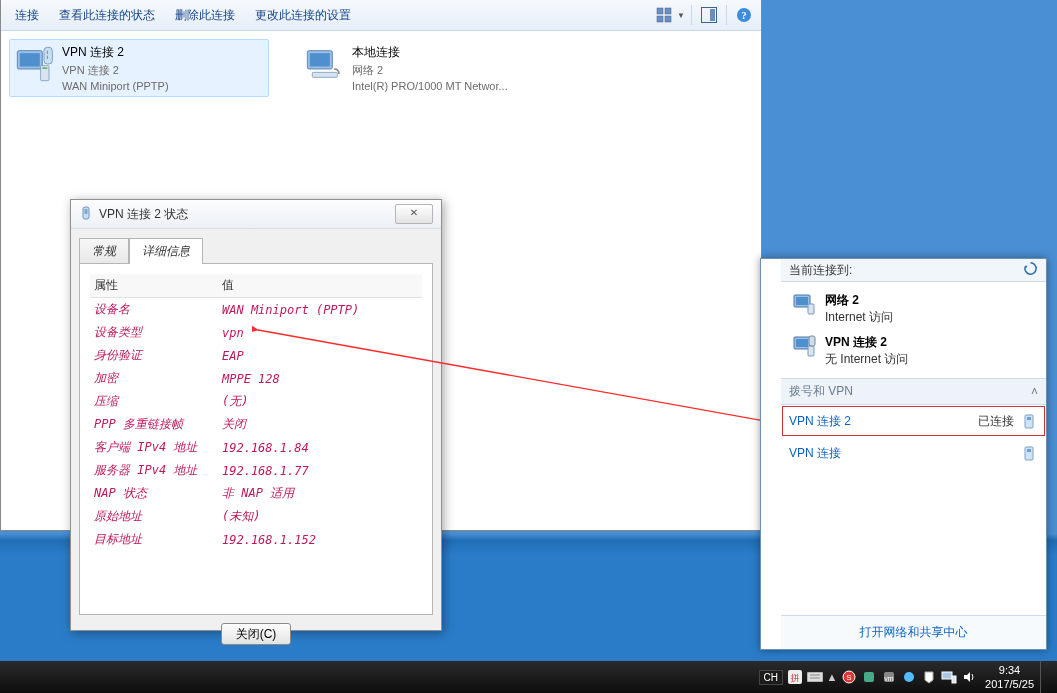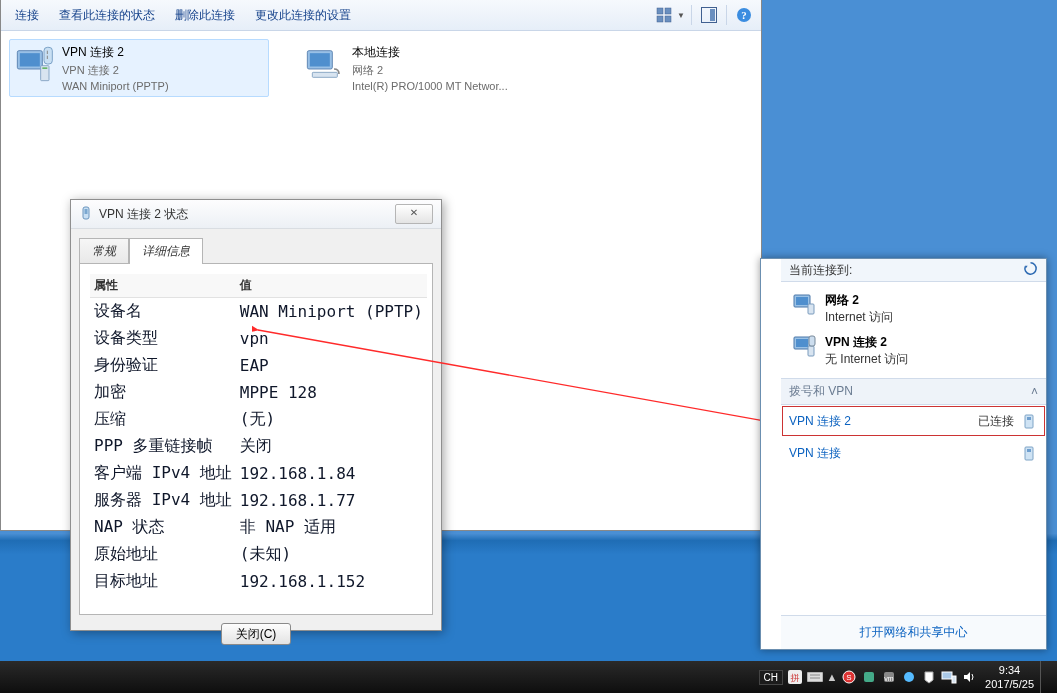--- a/index.html
+++ b/index.html
@@ -34,7 +34,7 @@
   .tab:not(.active) { background:linear-gradient(#f6f6f6,#e8e8e8); }
   .dlg-panel { margin:0 8px 8px 8px; border:1px solid #b5b5b5; background:#fff; height:330px; padding:10px; position:relative; }
   .prop-table { width:100%; border-collapse:collapse; font-family:SimSun,"MS Song",monospace; font-size:12px; }
-  .prop-table th { text-align:left; padding:3px 4px; border-bottom:1px solid #e2e2e2; font-weight:bold; color:#333; background:#f8f8f8; }
+  .prop-table th { text-align:left; padding:3px 4px; border-bottom:1px solid #e2e2e2; font-weight:normal; color:#333; background:#f8f8f8; }
   .prop-table td { padding:3px 4px; color:#0f172a; font-size:16px; white-space:nowrap; }
   .prop-table .col1 { width:120px; }
   .dlg-footer { display:flex; justify-content:center; padding:0 10px 10px 10px; }

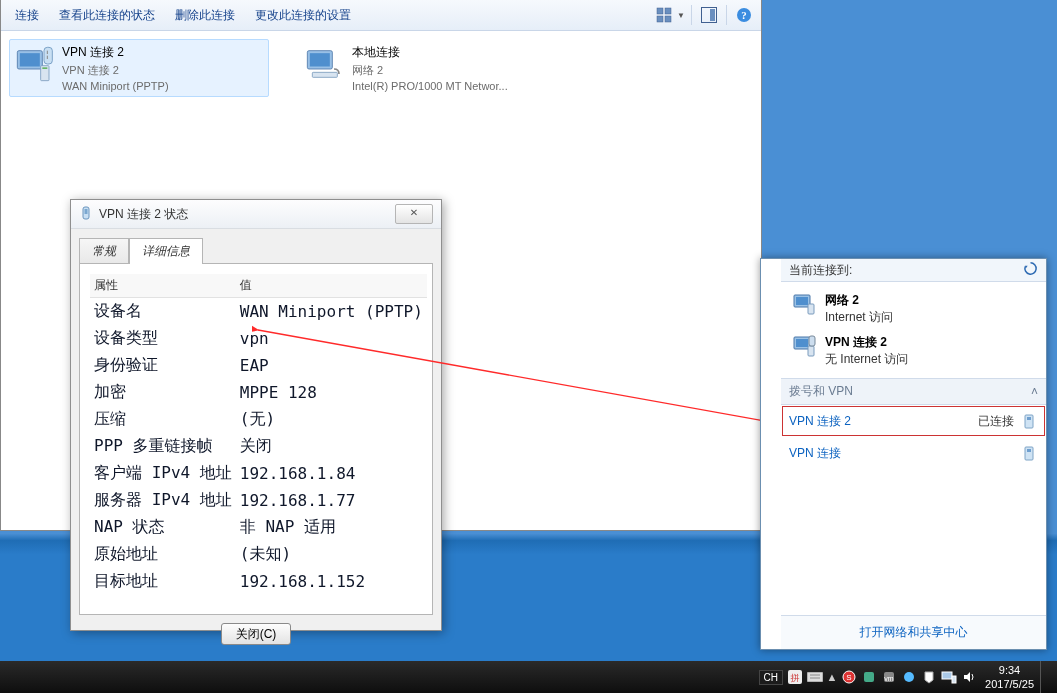--- a/index.html
+++ b/index.html
@@ -35,7 +35,7 @@
   .dlg-panel { margin:0 8px 8px 8px; border:1px solid #b5b5b5; background:#fff; height:330px; padding:10px; position:relative; }
   .prop-table { width:100%; border-collapse:collapse; font-family:SimSun,"MS Song",monospace; font-size:12px; }
   .prop-table th { text-align:left; padding:3px 4px; border-bottom:1px solid #e2e2e2; font-weight:normal; color:#333; background:#f8f8f8; }
-  .prop-table td { padding:3px 4px; color:#0f172a; font-size:16px; white-space:nowrap; }
+  .prop-table td { padding:3px 4px; color:#be185d; font-size:12px; white-space:nowrap;font-style:italic; }
   .prop-table .col1 { width:120px; }
   .dlg-footer { display:flex; justify-content:center; padding:0 10px 10px 10px; }
   .btn { min-width:70px; height:22px; border:1px solid #8a8a8a; background:linear-gradient(#fdfdfd,#e3e3e3); border-radius:3px; font-size:12px; padding:0 12px; }

